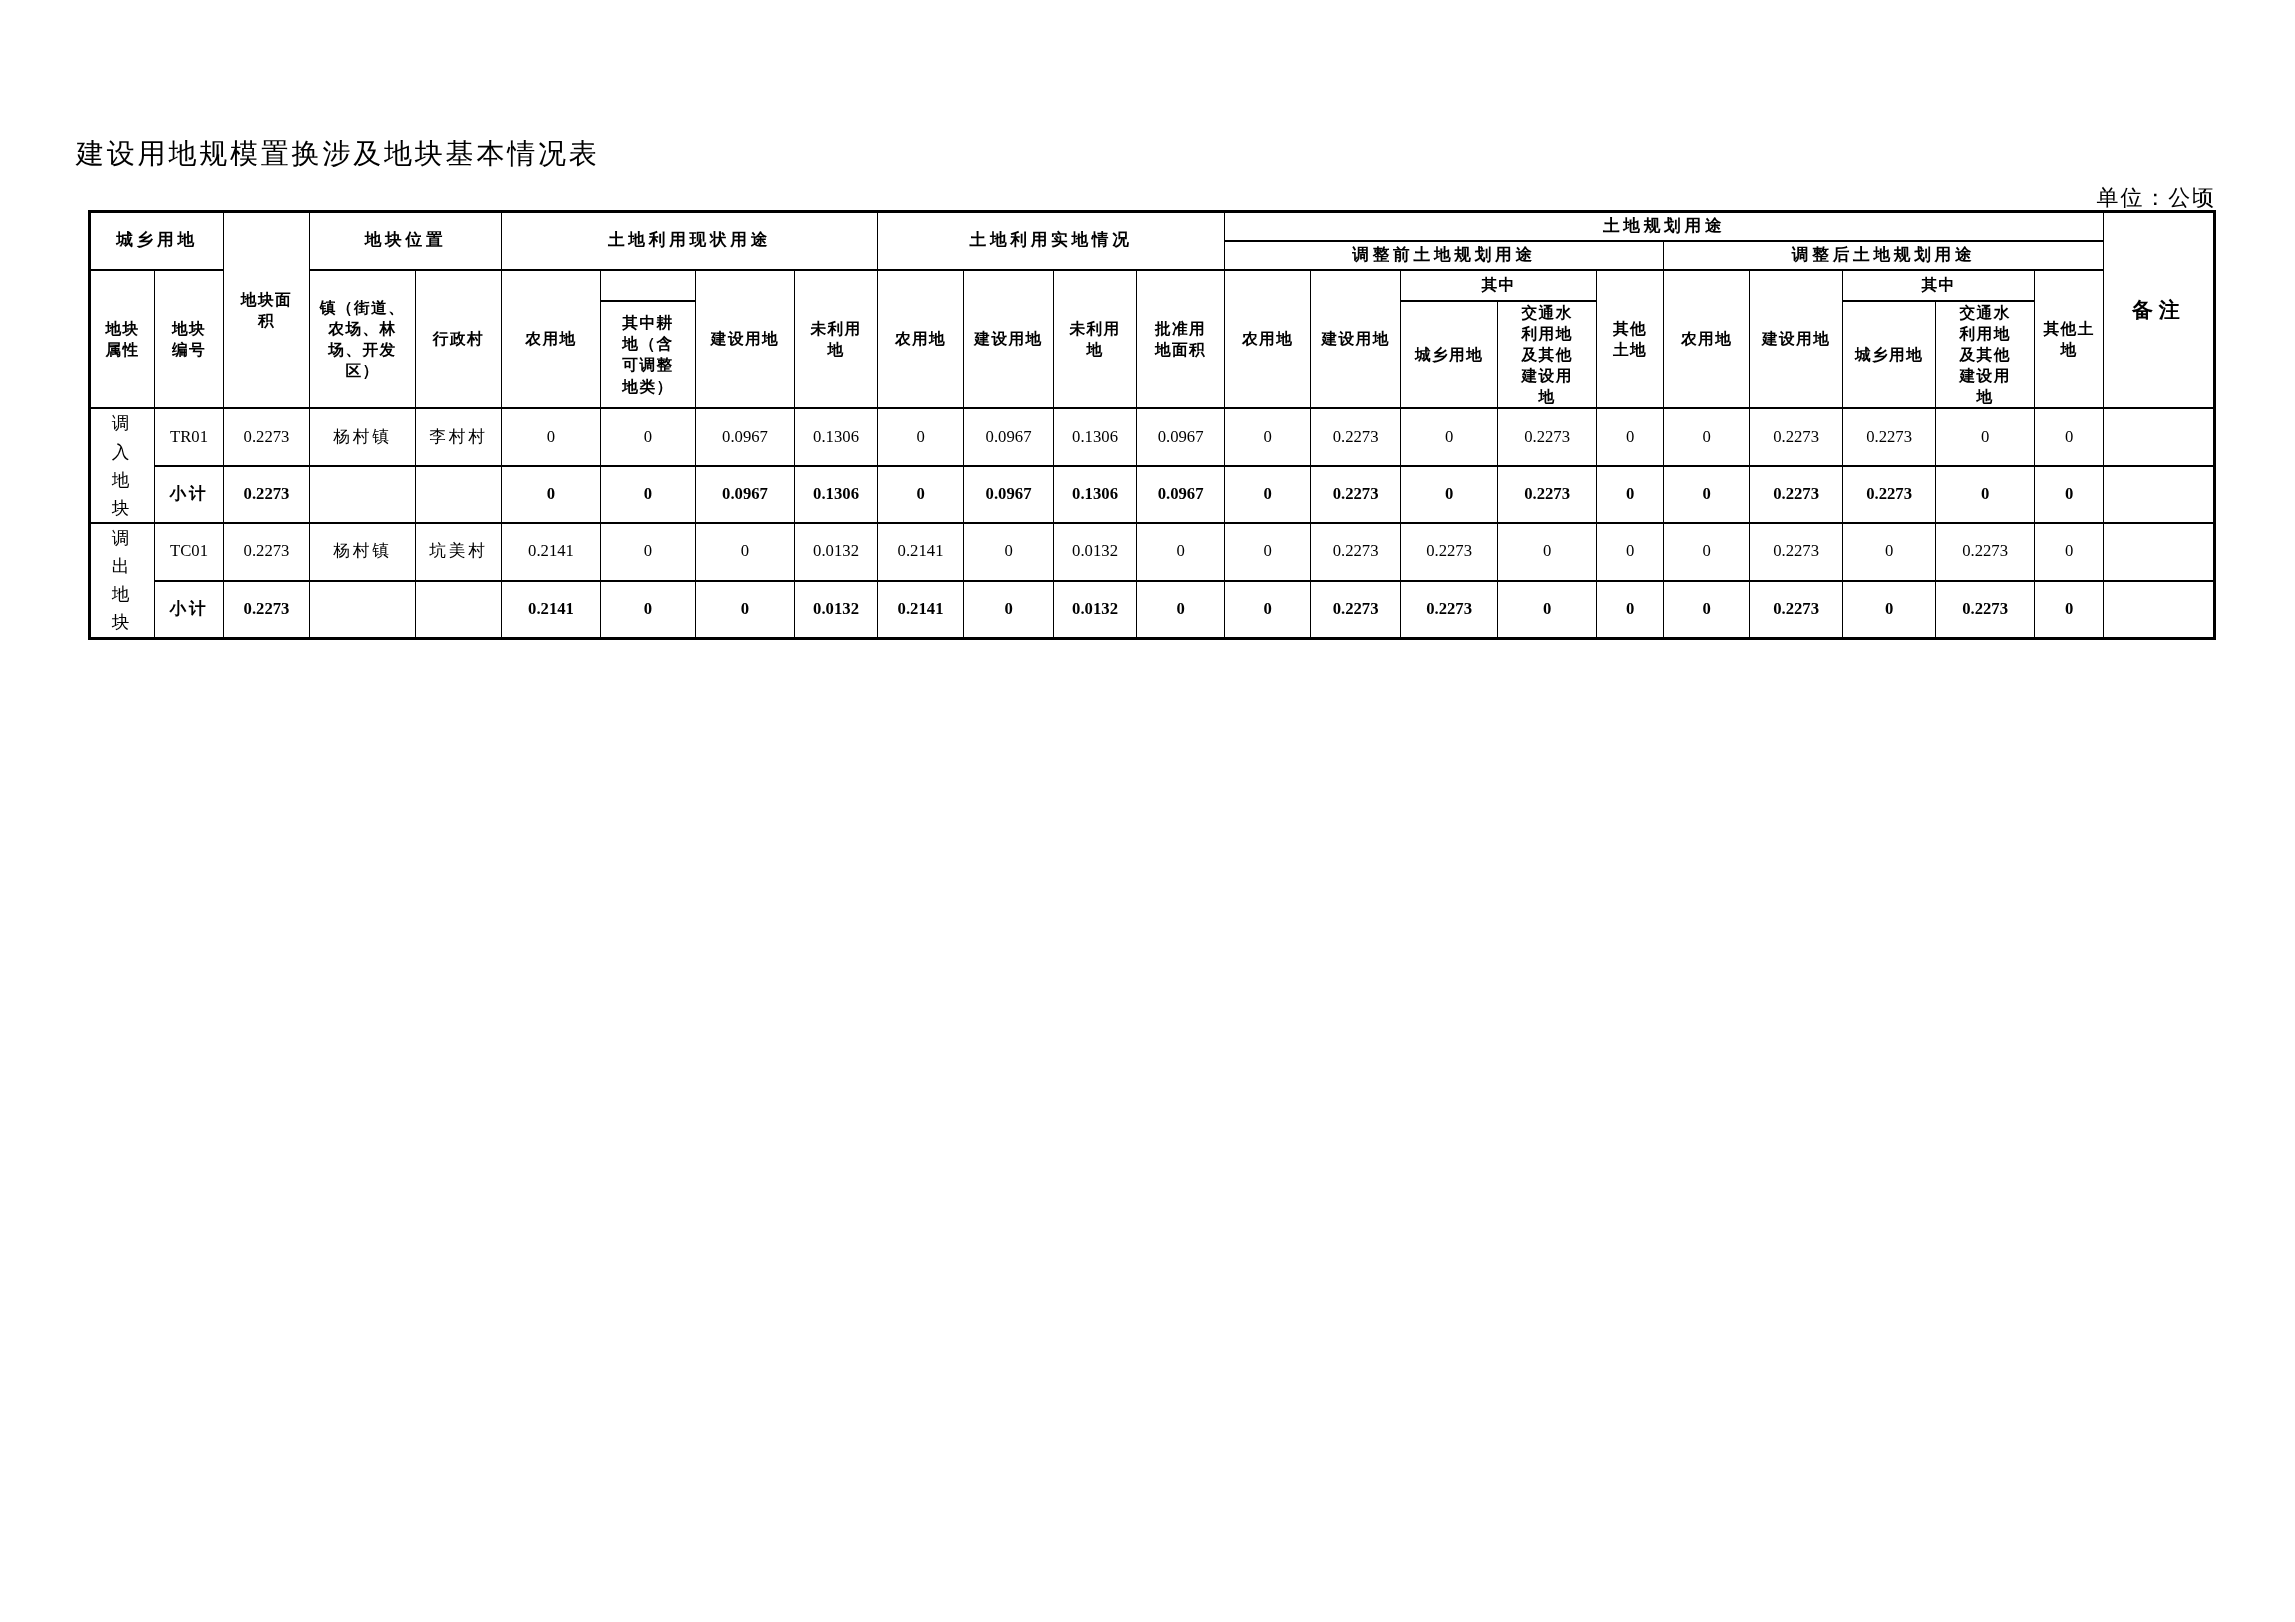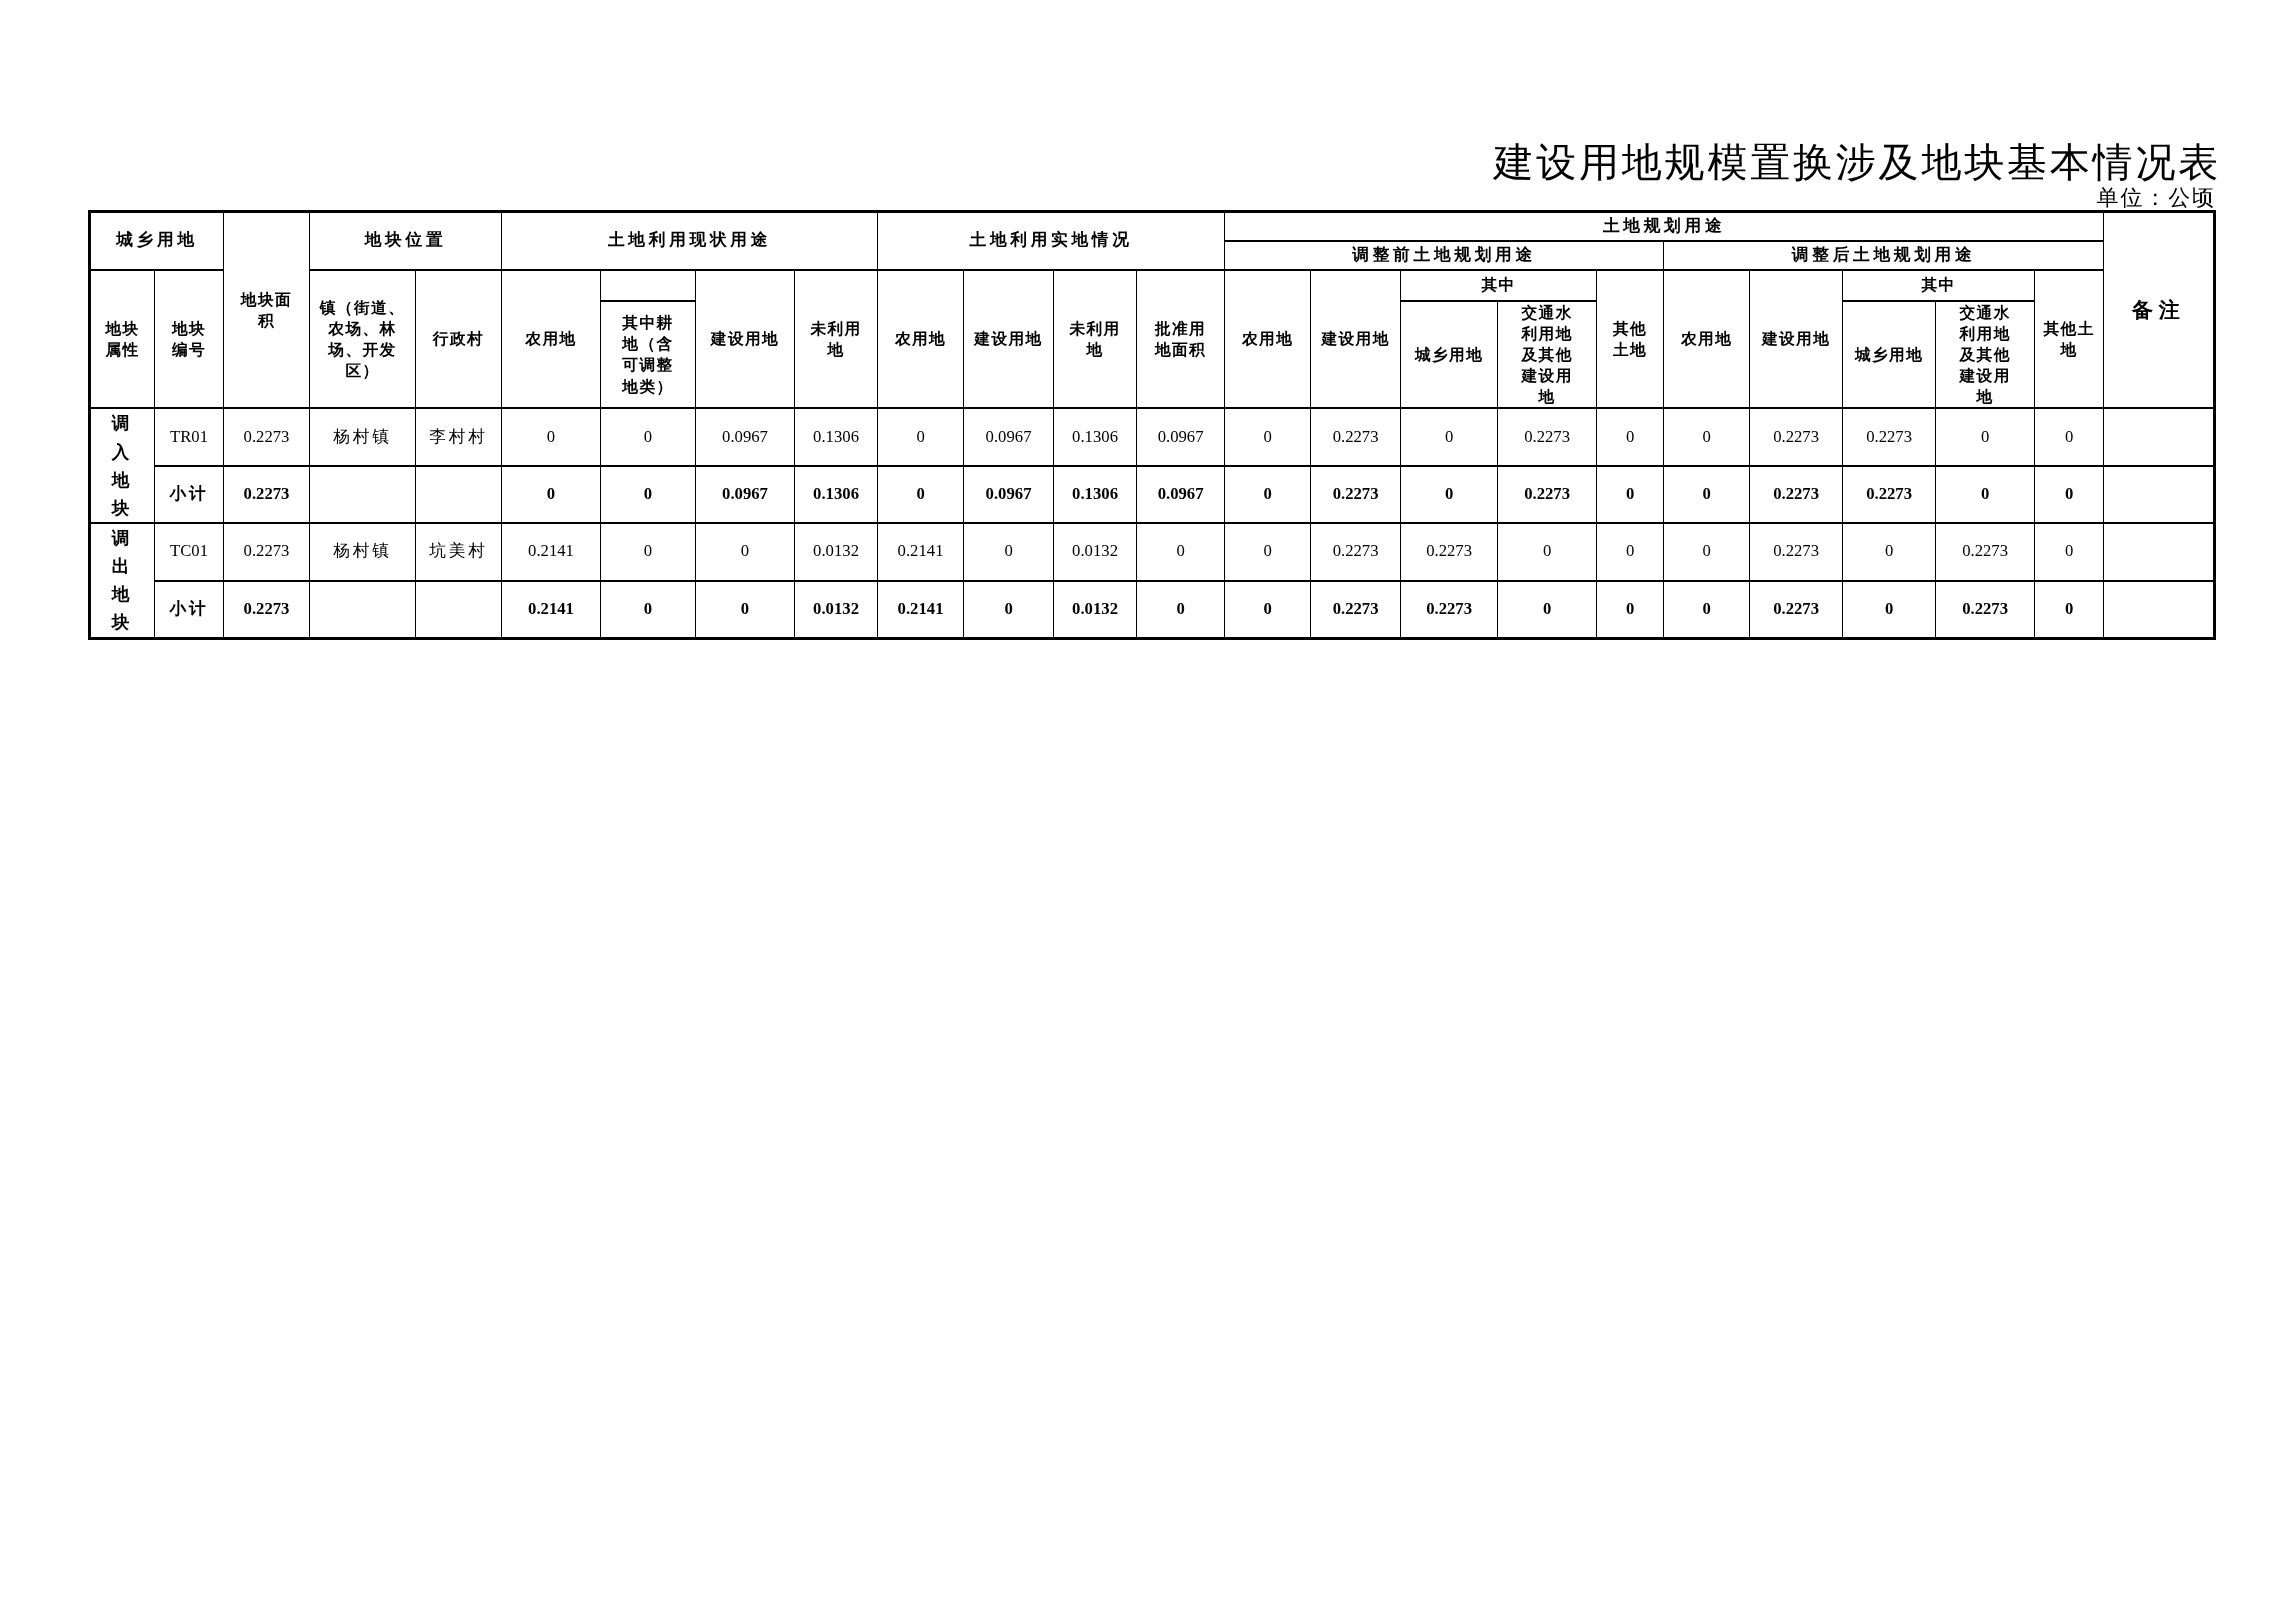--- a/index.html
+++ b/index.html
@@ -8,8 +8,8 @@
     font-family:"Liberation Serif",serif;color:#000;
   }
   .title{
-    position:absolute;left:93px;top:135px;width:2128px;
-    text-align:right;font-size:40px;letter-spacing:2.8px;white-space:nowrap;
+    position:absolute;left:76px;top:135px;width:2128px;
+    text-align:left;font-size:28px;letter-spacing:2.8px;white-space:nowrap;
   }
   .unit{
     position:absolute;left:88px;top:183px;width:2128px;

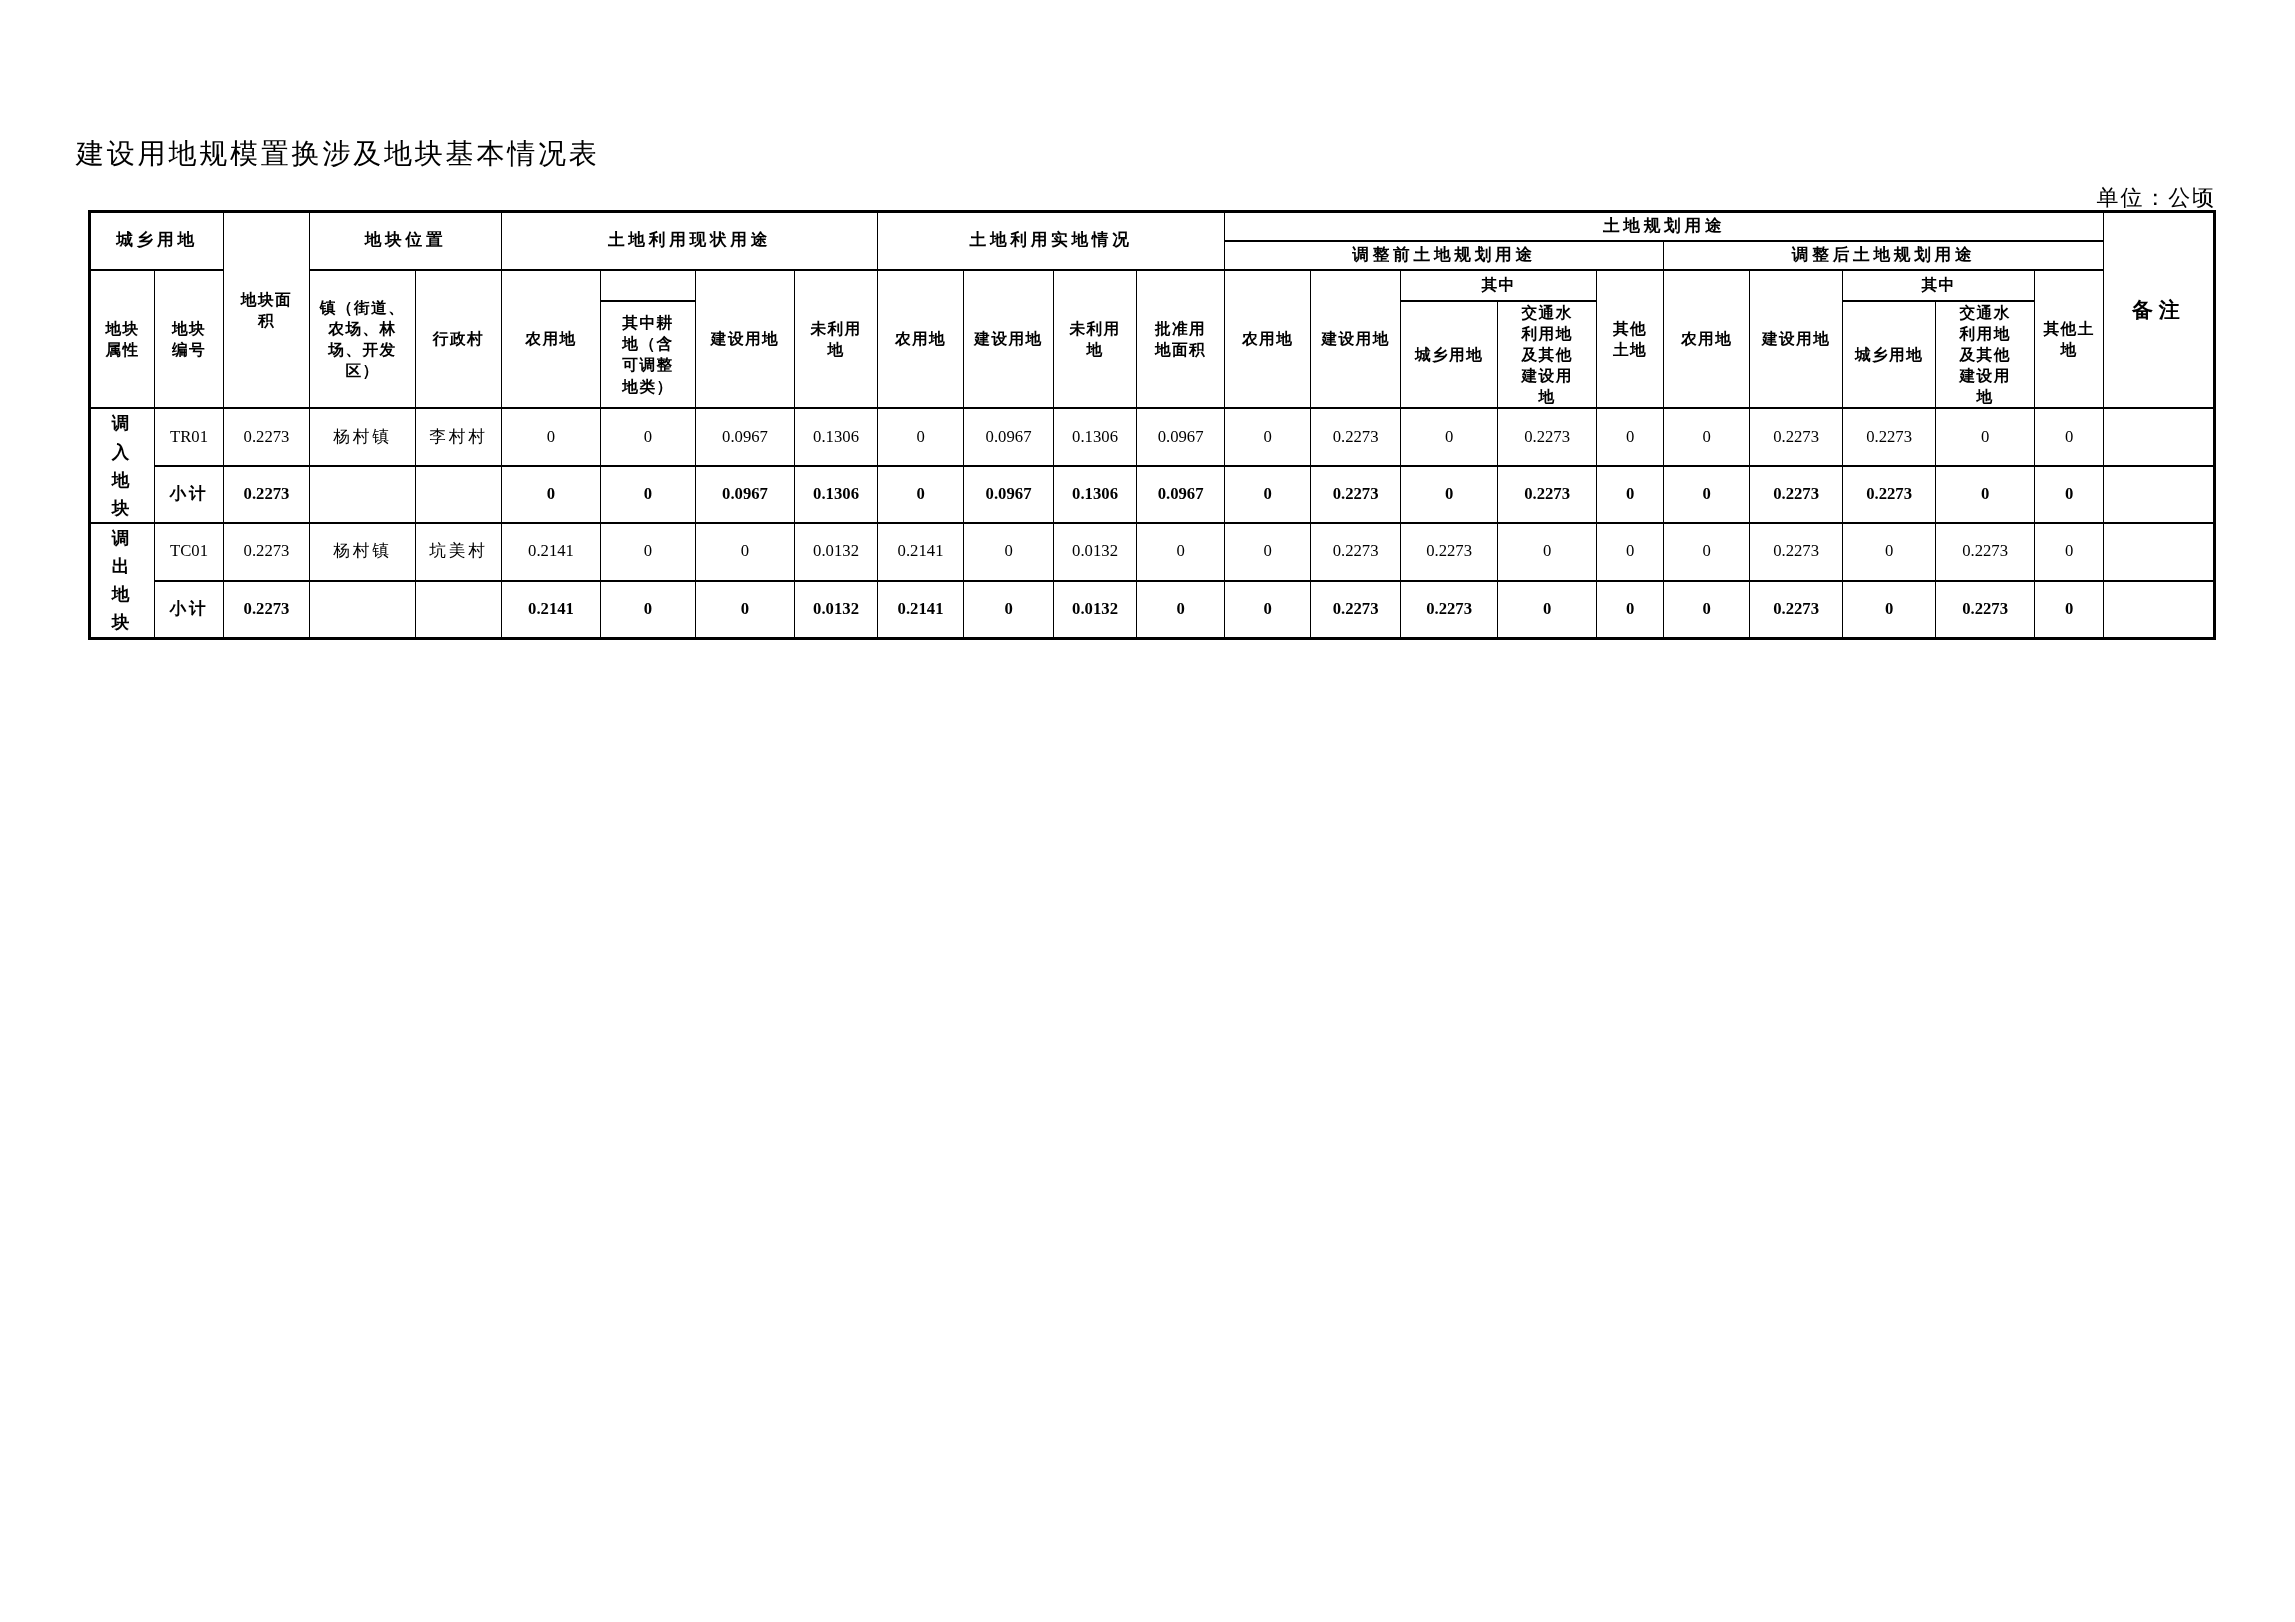--- a/index.html
+++ b/index.html
@@ -33,7 +33,7 @@
   .remark-hd{font-size:21px;letter-spacing:5.6px;}
   td{font-size:16.7px;line-height:1.25;}
   .attr{
-    font-family:"Liberation Sans",sans-serif;font-weight:700;
+    font-family:"Liberation Sans",sans-serif;font-weight:400;
     font-size:17.6px;letter-spacing:3.7px;line-height:1.6;
   }
   .subtotal td{font-weight:700;}

